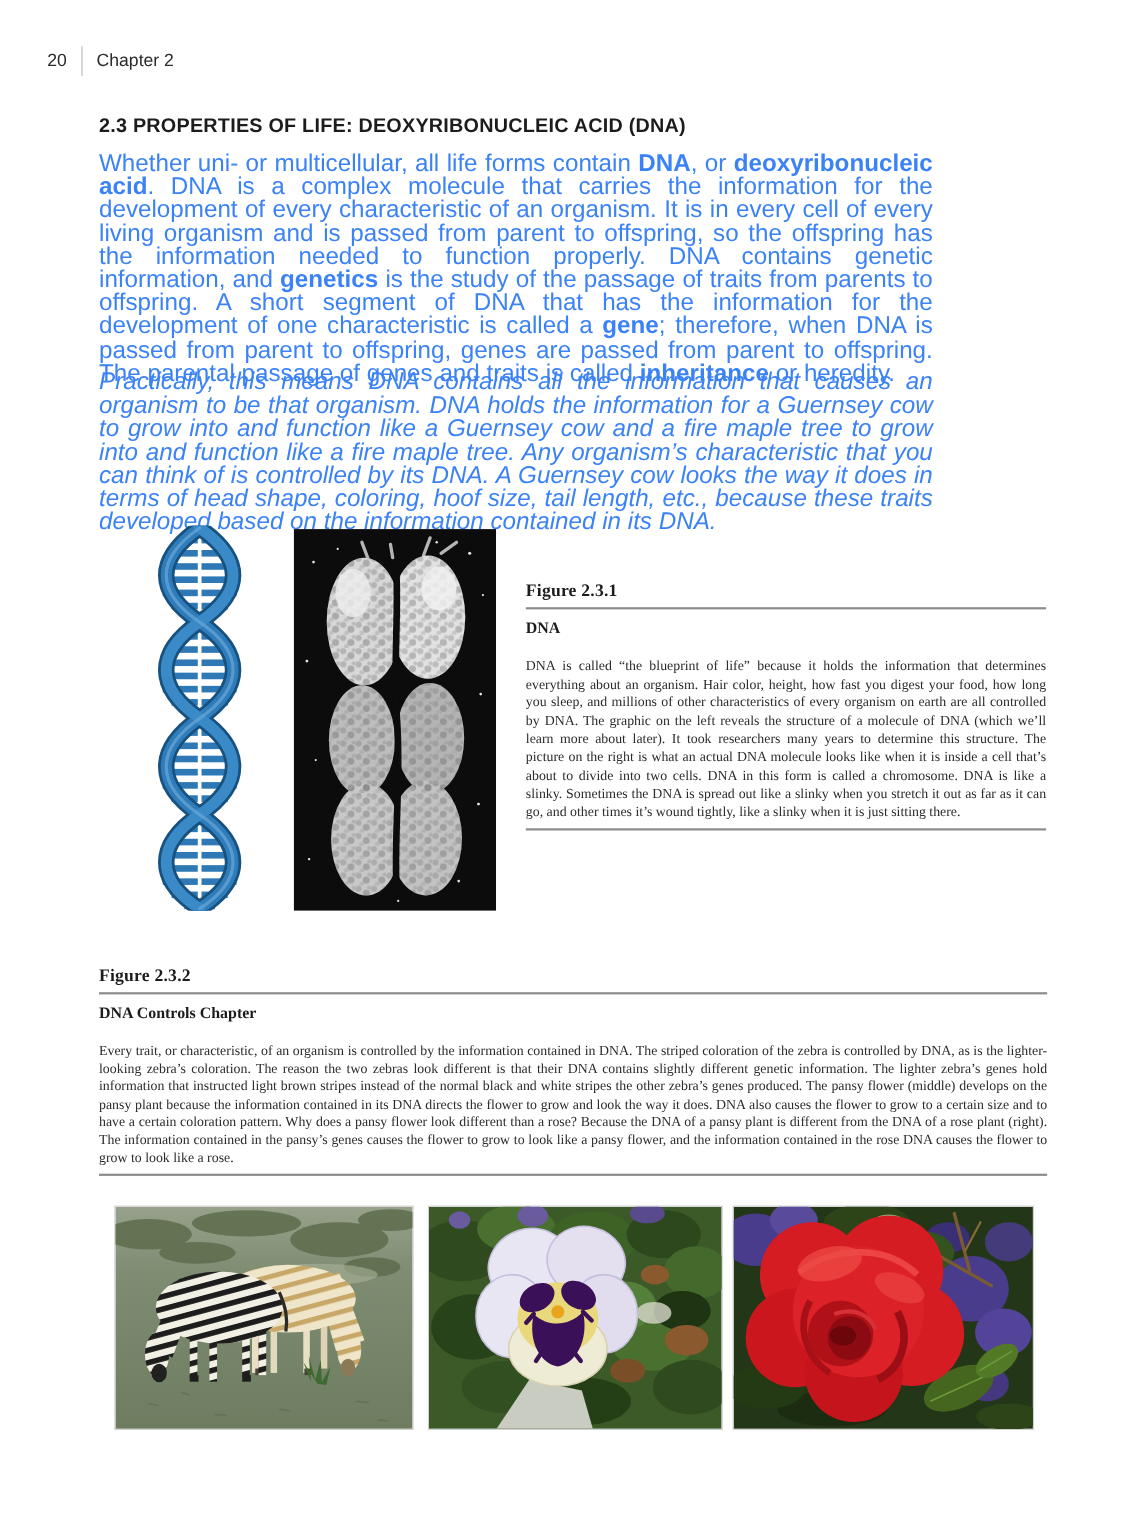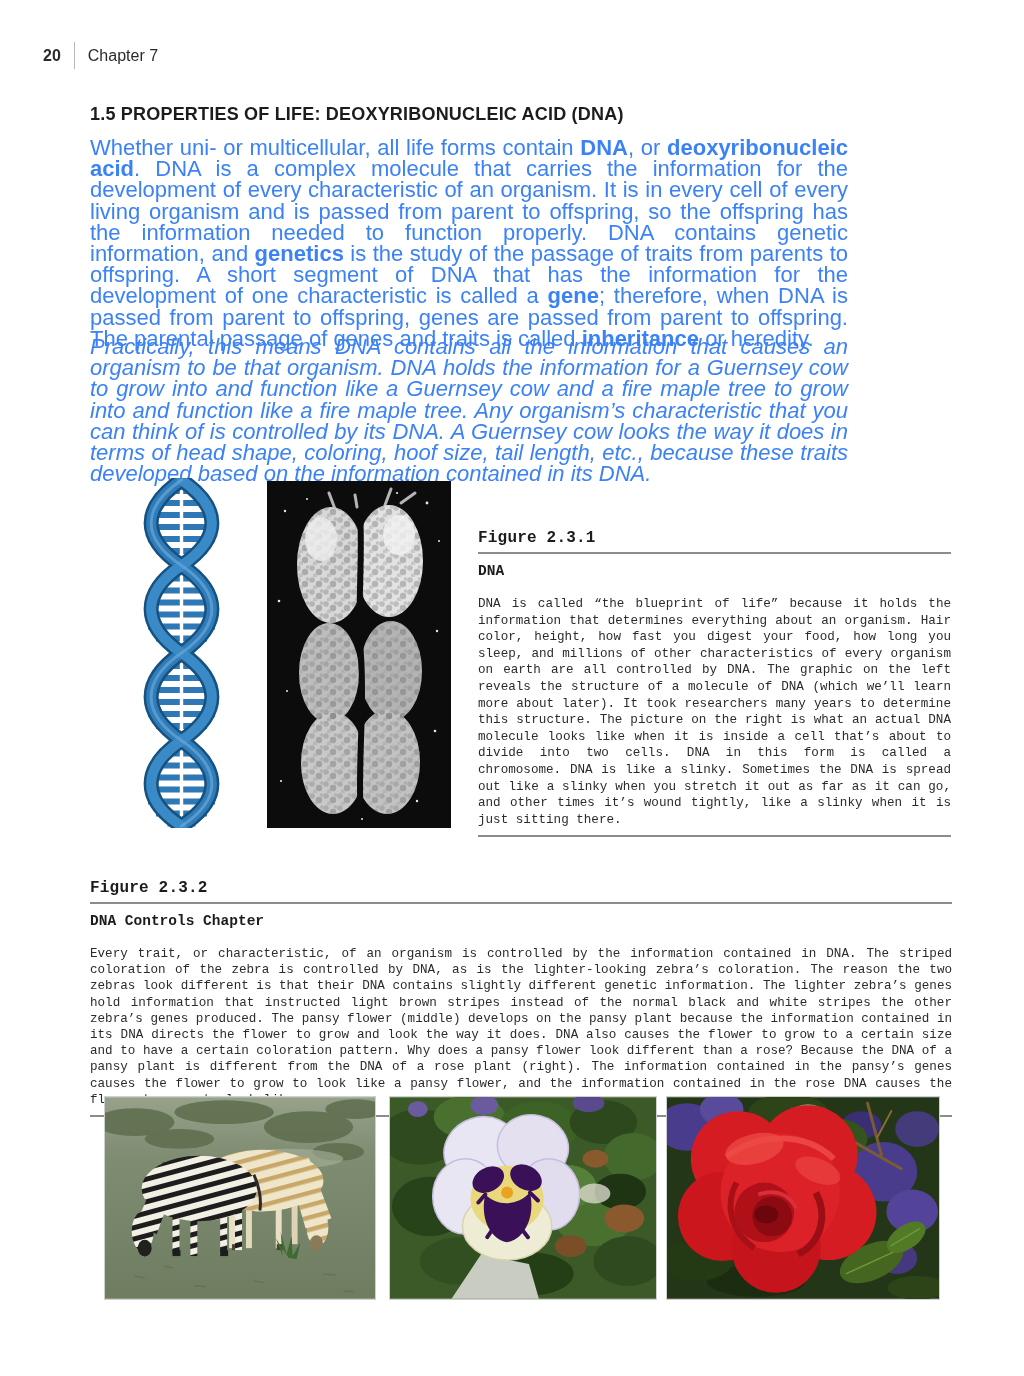--- a/index.html
+++ b/index.html
@@ -12,7 +12,7 @@
     position:absolute; left:43px; top:42px; display:flex; align-items:center;
     font-size:16px; color:#2a2a2a;
   }
-  .page-num { font-weight:bold; font-size:16px; }
+  .page-num { font-weight:normal; font-size:16px; }
   .header-divider { width:1px; height:27px; background:#b8b8b8; margin:0 13px; }
   .chapter-label { font-size:16px; }
 

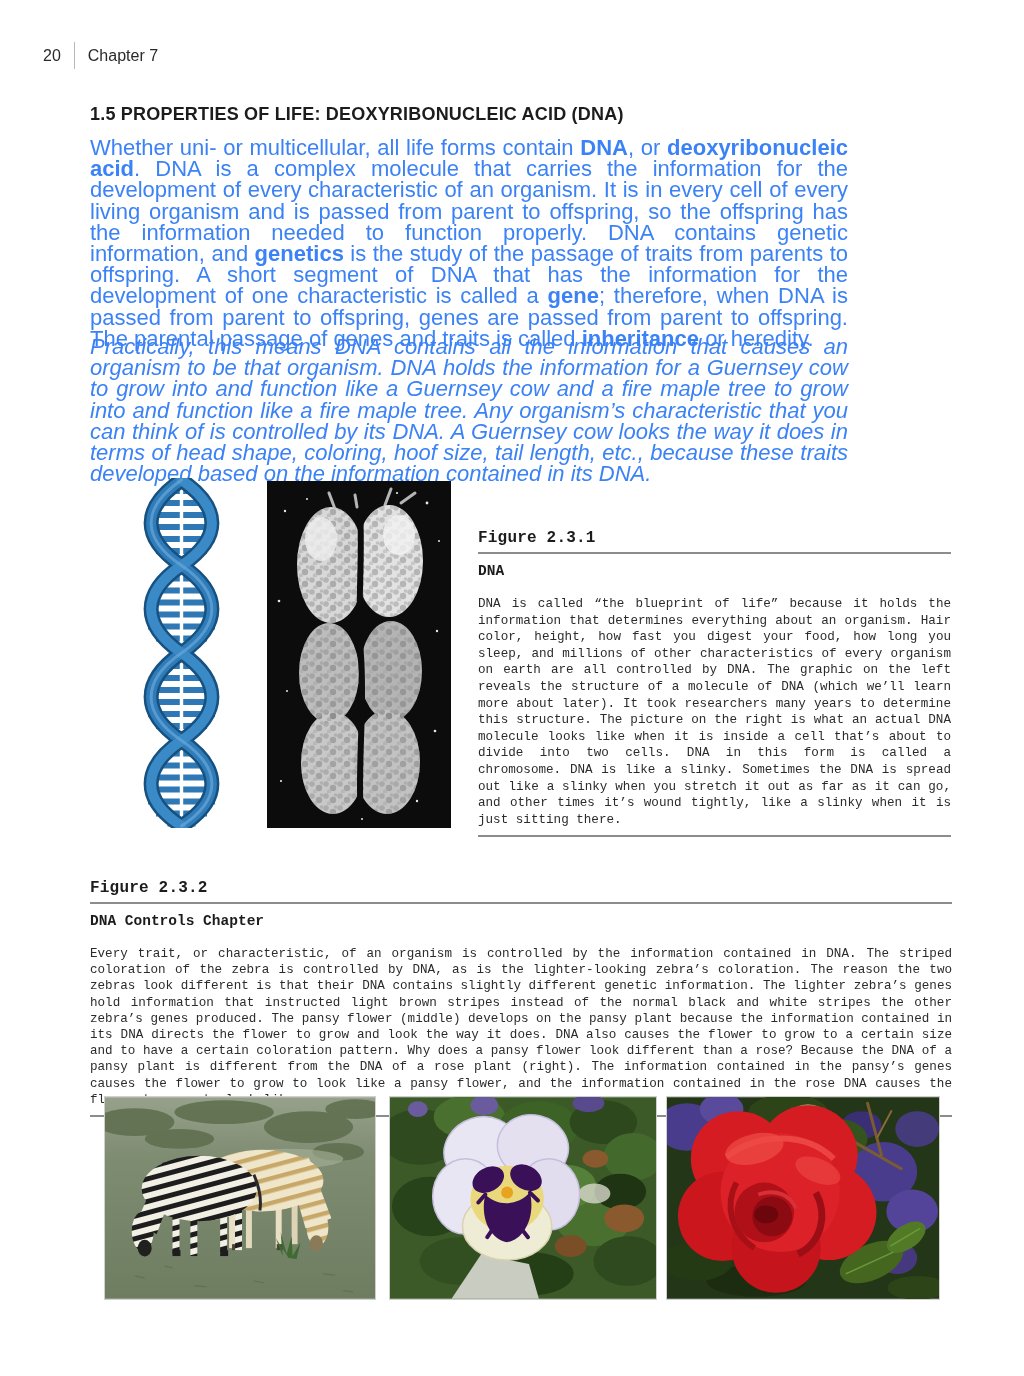--- a/index.html
+++ b/index.html
@@ -60,7 +60,7 @@
   <div class="page-header">
     <span class="page-num">20</span>
     <span class="header-divider"></span>
-    <span class="chapter-label">Chapter 7</span>
+    <span class="chapter-label">Chapter 2</span>
   </div>
 
   <h1 class="section-title">1.5 PROPERTIES OF LIFE: DEOXYRIBONUCLEIC ACID (DNA)</h1>

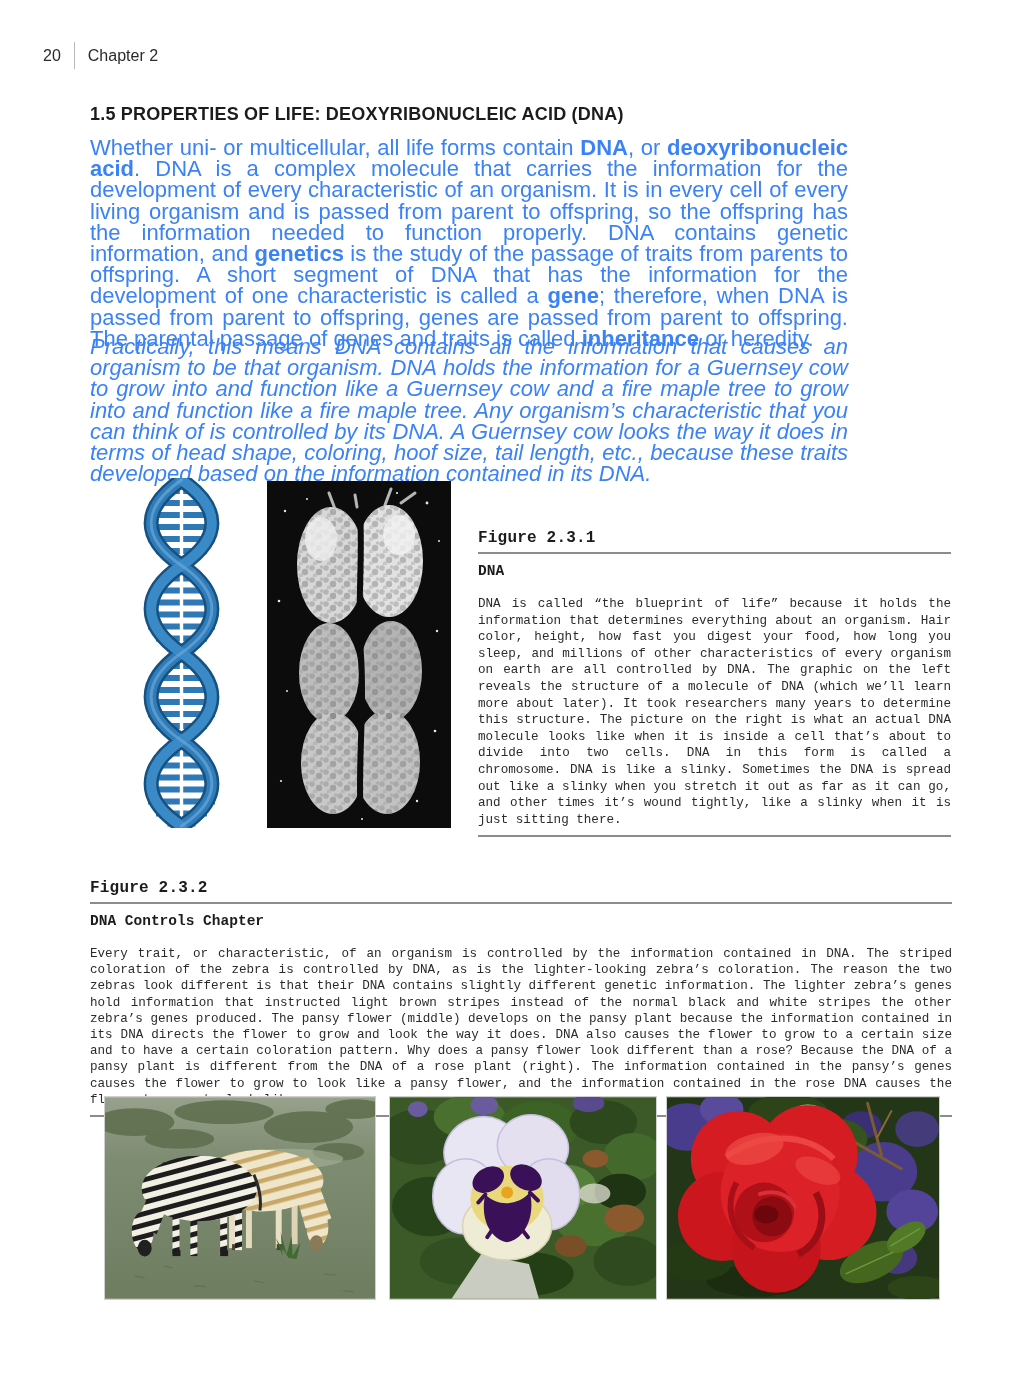--- a/index.html
+++ b/index.html
@@ -63,7 +63,7 @@
     <span class="chapter-label">Chapter 2</span>
   </div>
 
-  <h1 class="section-title">1.5 PROPERTIES OF LIFE: DEOXYRIBONUCLEIC ACID (DNA)</h1>
+  <h1 class="section-title">2.3 PROPERTIES OF LIFE: DEOXYRIBONUCLEIC ACID (DNA)</h1>
 
   <p class="body-para p1"><span>Whether uni- or multicellular, all life forms contain </span><b>DNA</b><span>, or </span><b>deoxyribonucleic acid</b><span>. DNA is a complex molecule that carries the information for the development of every characteristic of an organism. It is in every cell of every living organism and is passed from parent to offspring, so the offspring has the information needed to function properly. DNA contains genetic information, and </span><b>genetics</b><span> is the study of the passage of traits from parents to offspring. A short segment of DNA that has the information for the development of one characteristic is called a </span><b>gene</b><span>; therefore, when DNA is passed from parent to offspring, genes are passed from parent to offspring. The parental passage of genes and traits is called </span><b>inheritance</b><span> or heredity.</span></p>
 

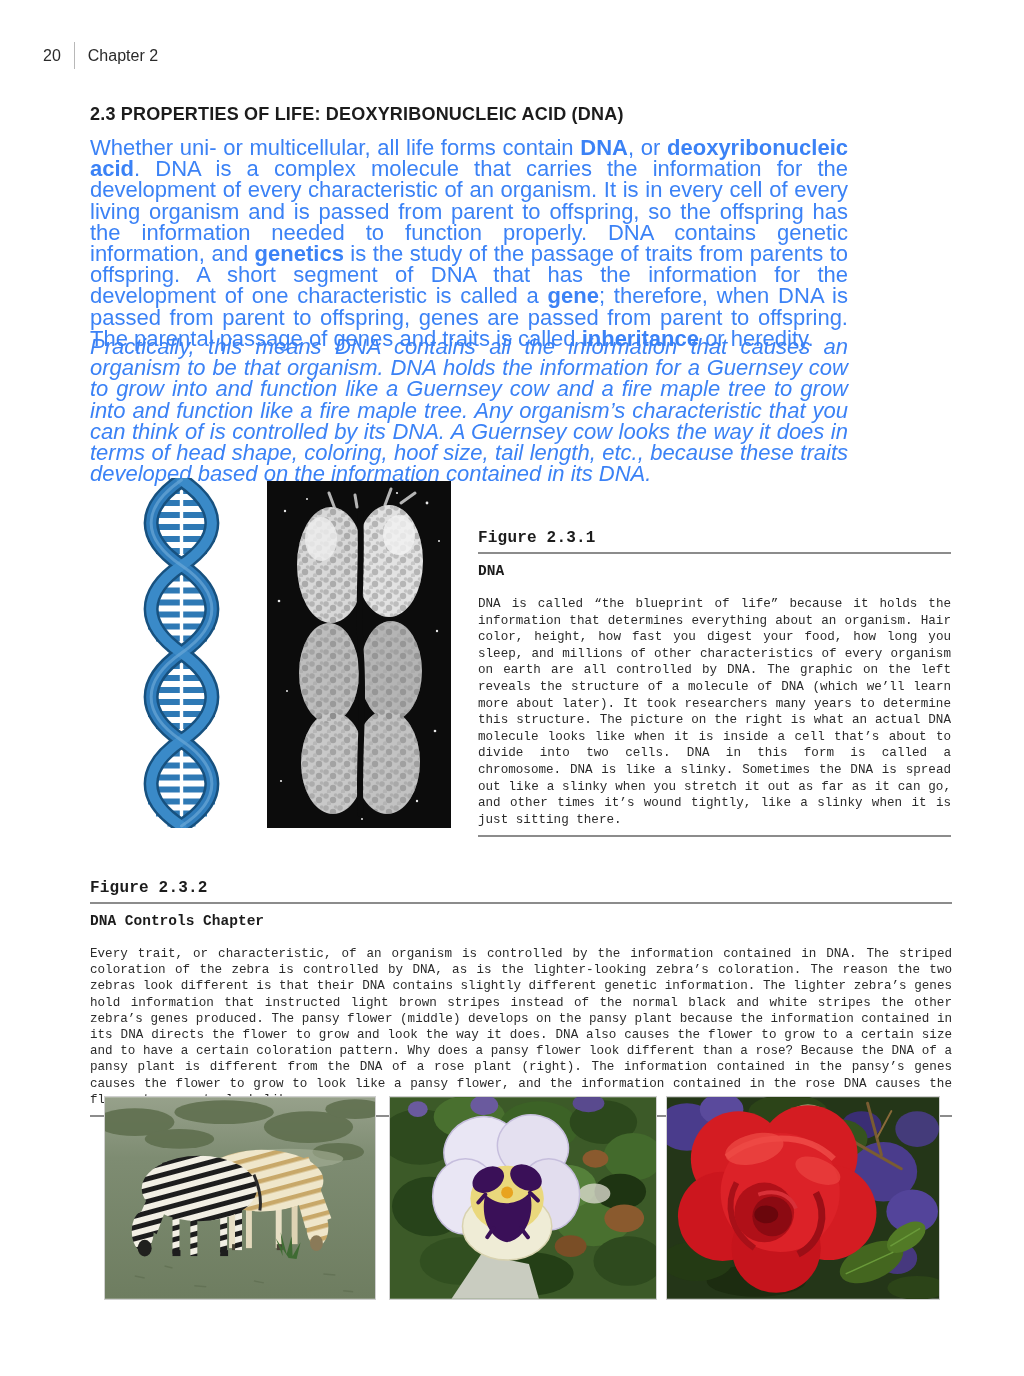--- a/index.html
+++ b/index.html
@@ -33,7 +33,7 @@
   .helix-art { left:133px; top:478px; width:97px; height:350px; }
   .chromo-art { left:267px; top:481px; width:184px; height:347px; }
 
-  .figure-block { position:absolute; font-family:Liberation Mono, monospace; }
+  .figure-block { position:absolute; font-family:Liberation Serif, serif; }
   .fig1 { left:478px; top:529px; width:473px; }
   .fig2 { left:90px;  top:879px; width:862px; }
   .fig-label { font-size:16px; font-weight:bold; color:#1c1c1c; letter-spacing:0.2px; }

